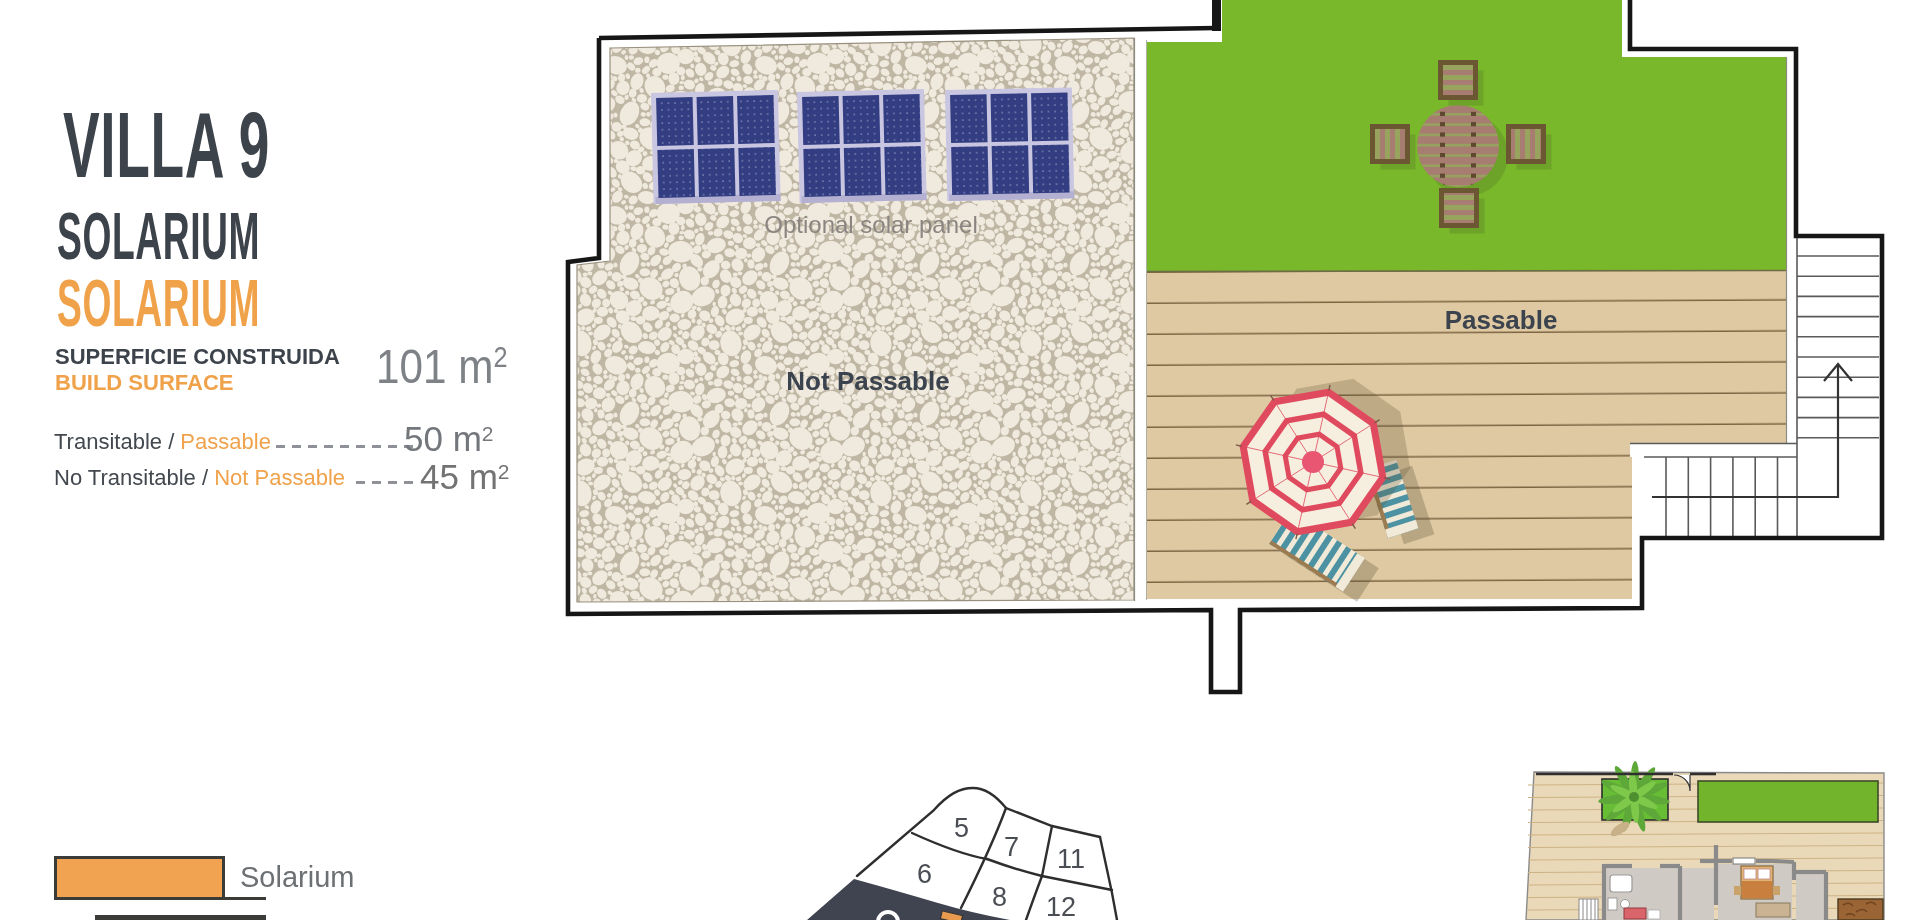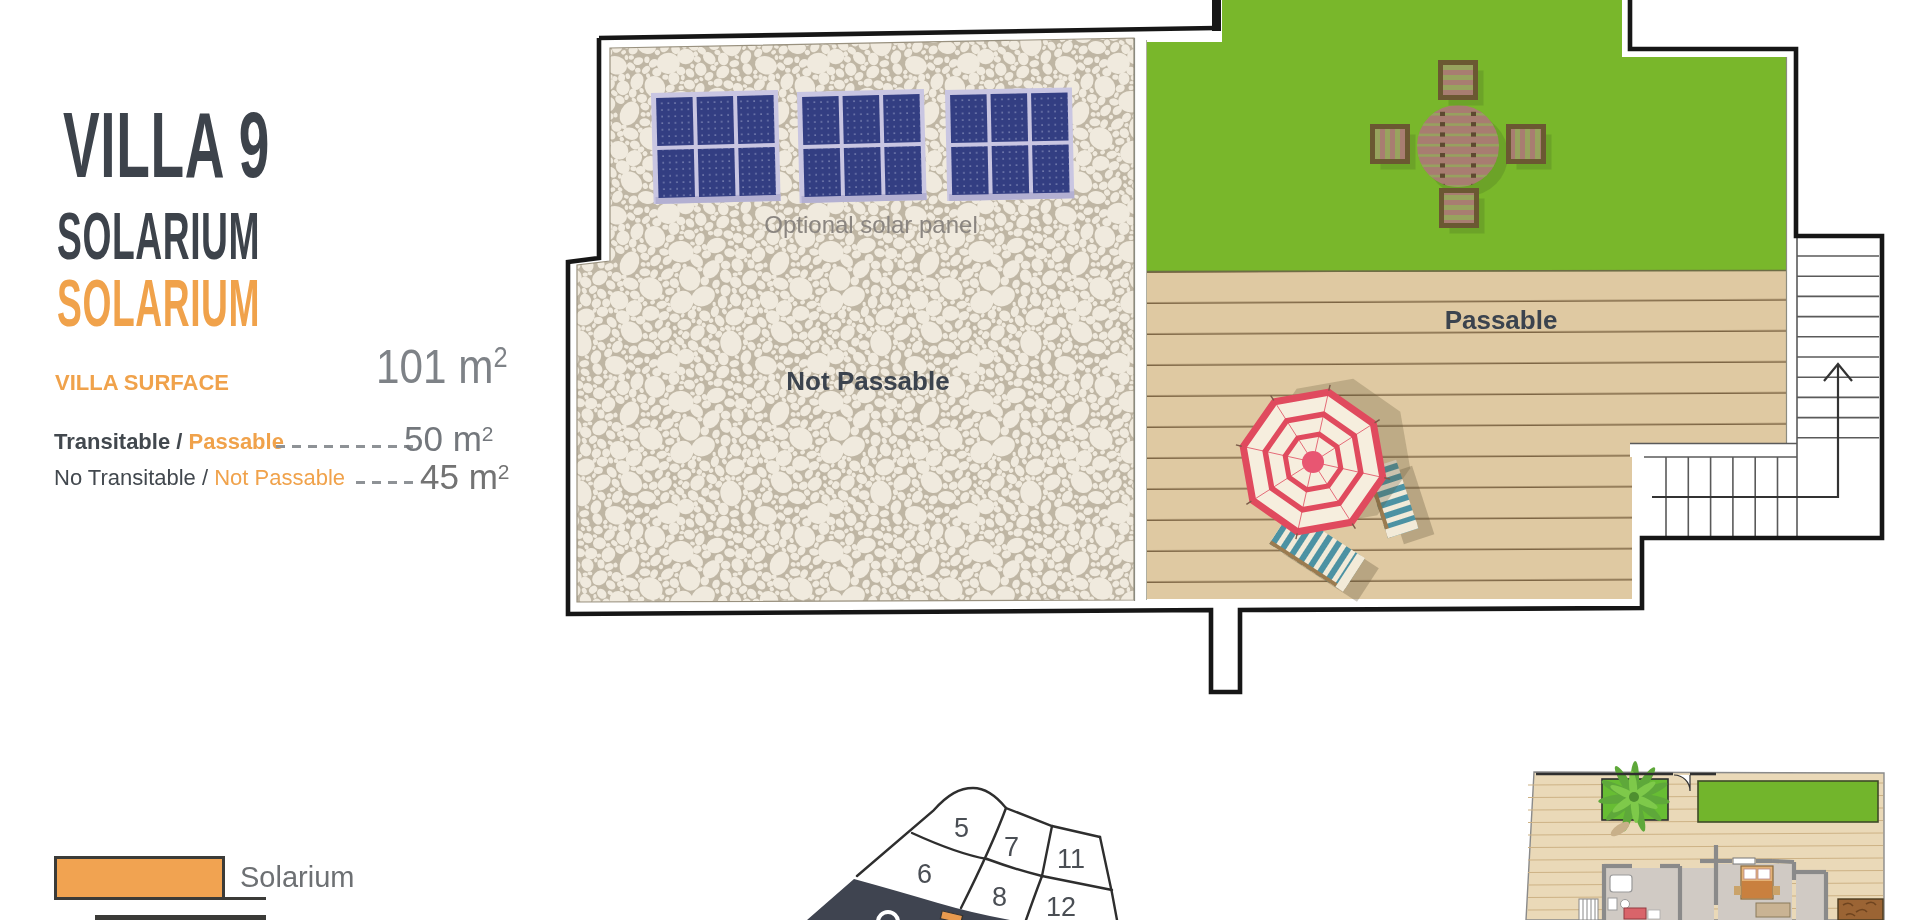--- a/index.html
+++ b/index.html
@@ -17,6 +17,7 @@
 
 <div class="hd" style="left:57px; top:264px; font-size:67px; color:#f0a24b; transform:scaleX(0.556); letter-spacing:1px;">SOLARIUM</div>
 
+<div class="hd" style="left:55px; top:344px; font-size:22px; color:#3d434b; transform:scaleX(1.0);">SUPERFICIE CONSTRUIDA</div>
 
 <div class="hd" style="left:55px; top:370px; font-size:22px; color:#f0a24b; transform:scaleX(1.0);">VILLA SURFACE</div>
 

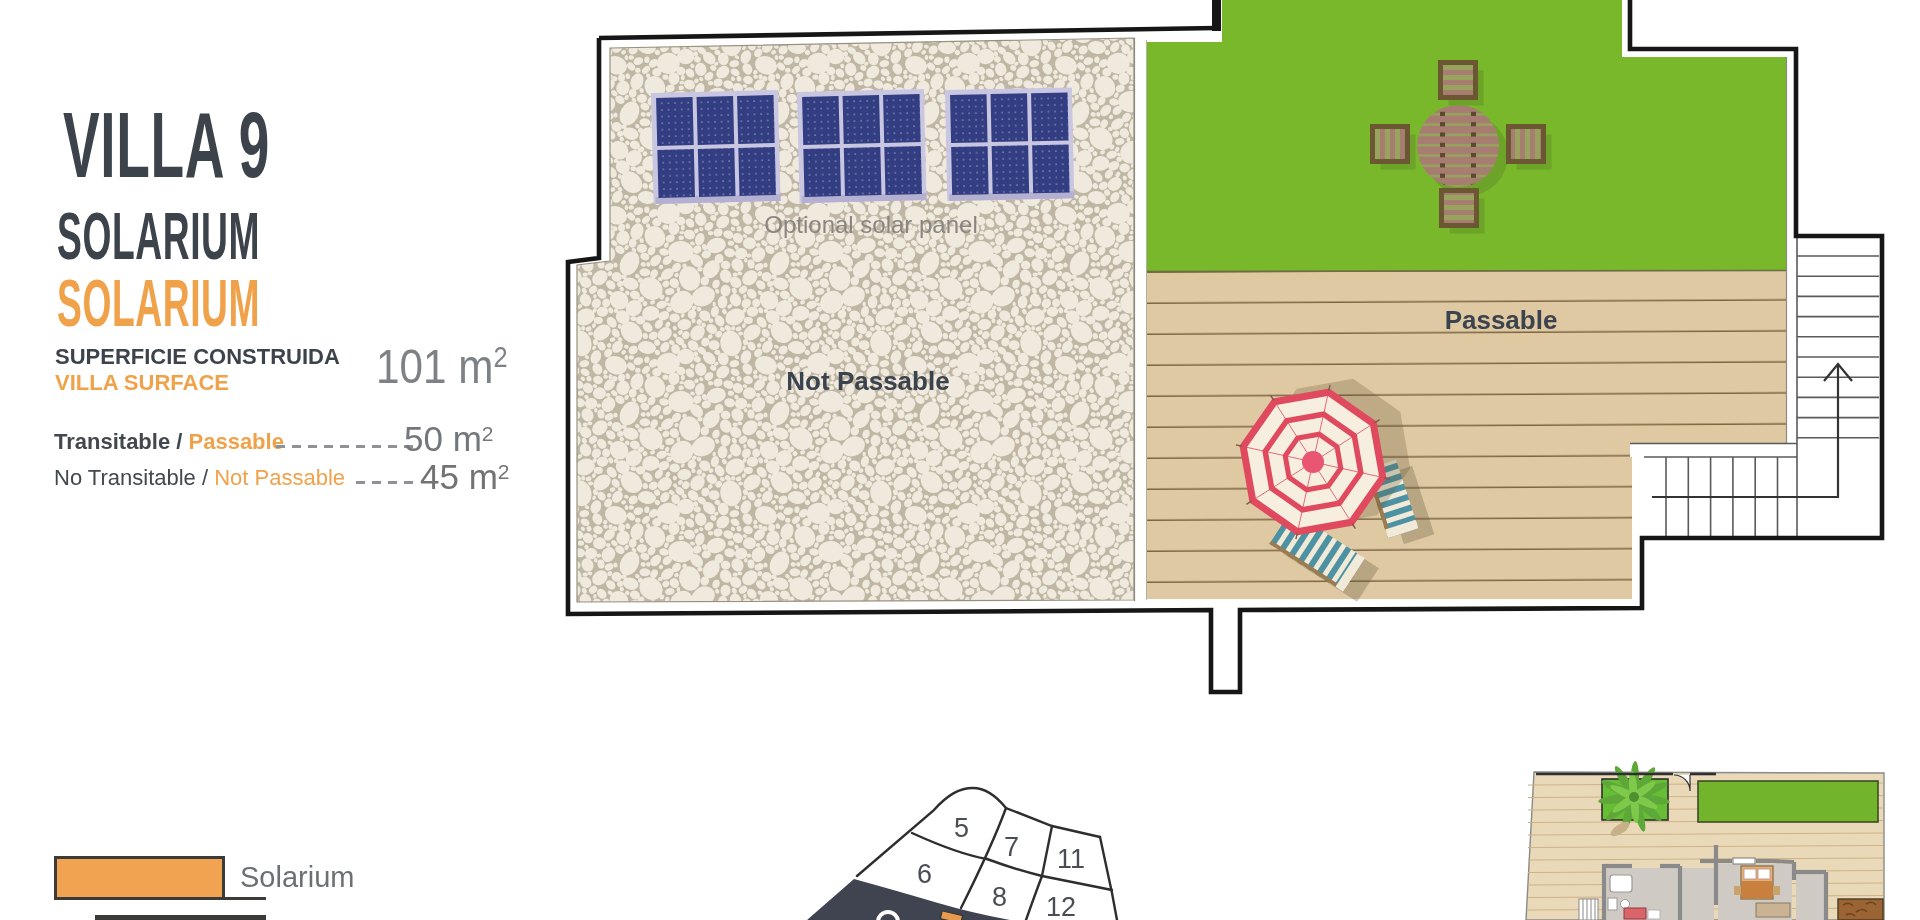--- a/index.html
+++ b/index.html
@@ -19,7 +19,7 @@
 
 <div class="hd" style="left:55px; top:344px; font-size:22px; color:#3d434b; transform:scaleX(1.0);">SUPERFICIE CONSTRUIDA</div>
 
-<div class="hd" style="left:55px; top:370px; font-size:22px; color:#f0a24b; transform:scaleX(1.0);">VILLA SURFACE</div>
+<div class="hd" style="left:55px; top:370px; font-size:22px; color:#f0a24b; transform:scaleX(1.0);">BUILD SURFACE</div>
 
 <div style="position:absolute; left:376px; top:339px; font-size:48px; color:#7e8287; transform:scaleX(0.88); transform-origin:left top;">101 m<span style="font-size:60%; position:relative; top:-0.55em;">2</span></div>
 

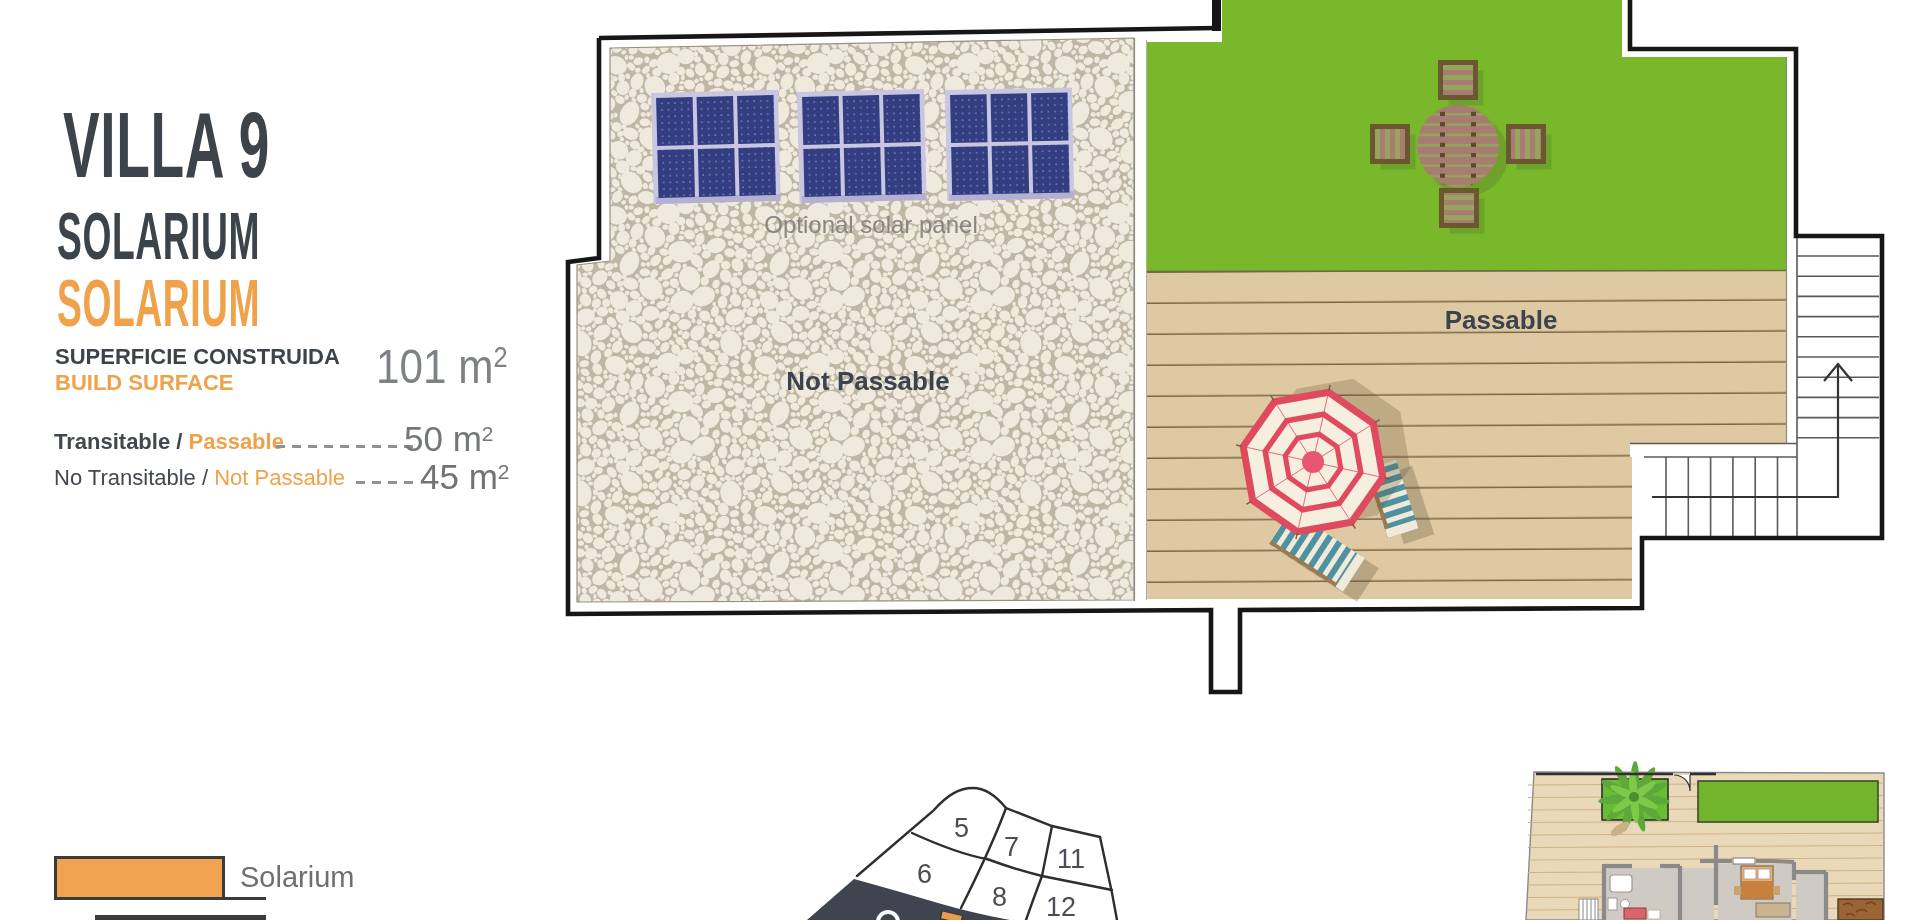--- a/index.html
+++ b/index.html
@@ -23,7 +23,7 @@
 
 <div style="position:absolute; left:376px; top:339px; font-size:48px; color:#7e8287; transform:scaleX(0.88); transform-origin:left top;">101 m<span style="font-size:60%; position:relative; top:-0.55em;">2</span></div>
 
-<div style="position:absolute; left:54px; top:429px; font-size:22px; color:#42484e;font-weight:bold;">Transitable / <span style="color:#f0a24b;">Passable</span></div>
+<div style="position:absolute; left:54px; top:429px; font-size:22px; color:#42484e;">Transitable / <span style="color:#f0a24b;">Passable</span></div>
 <div style="position:absolute; left:276px; top:445px; width:142px; height:2.5px; background:repeating-linear-gradient(90deg,#8e9296 0 9px,transparent 9px 16px);"></div>
 <div style="position:absolute; left:404px; top:419px; font-size:35px; color:#73777c;">50 m<span style="font-size:60%; position:relative; top:-0.5em;">2</span></div>
 

